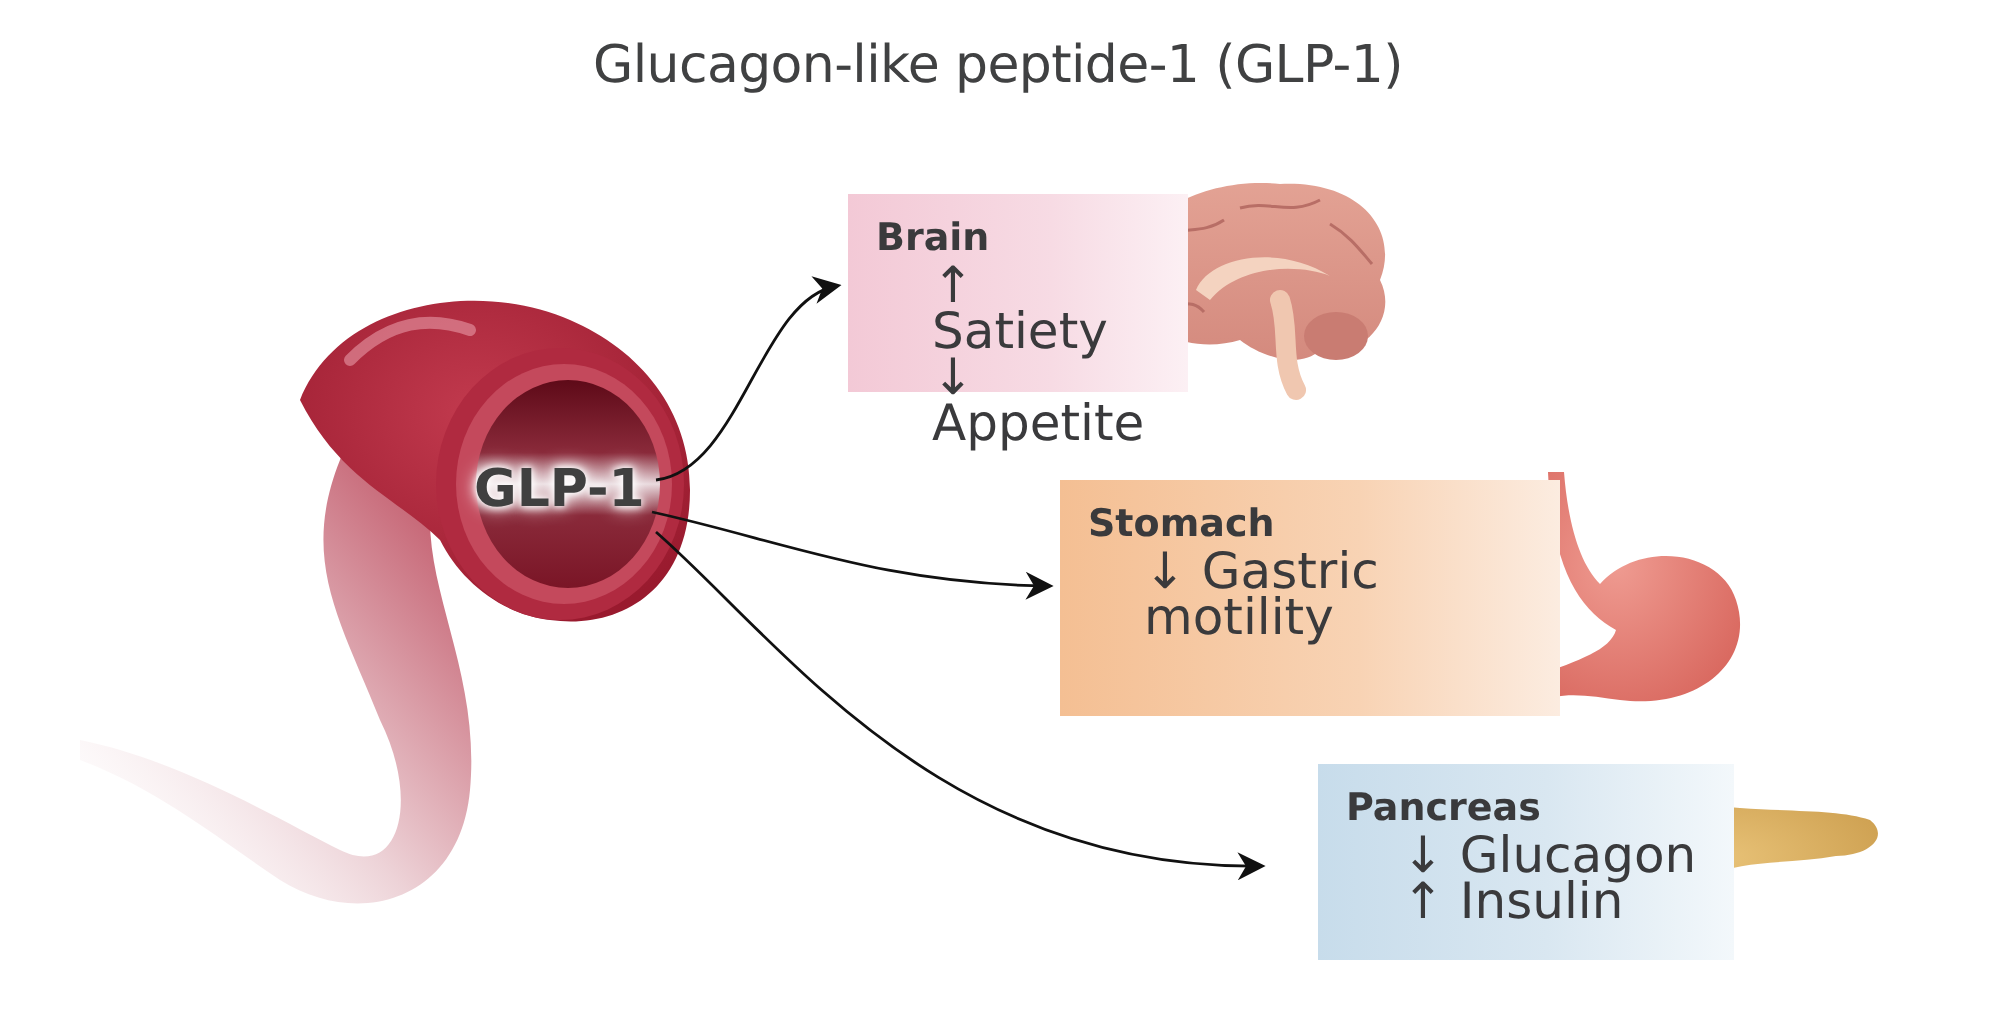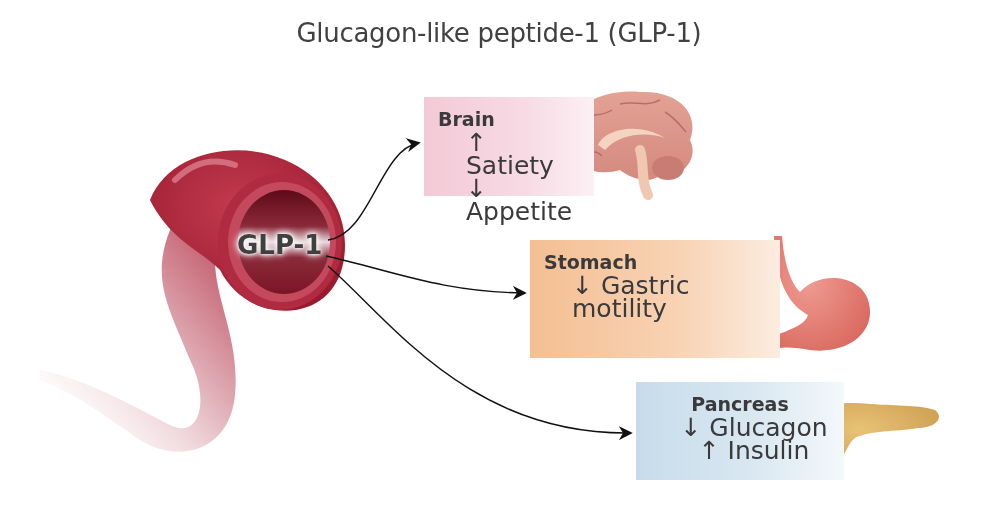--- a/index.html
+++ b/index.html
@@ -11,7 +11,7 @@
     .box .line { font-size: 25px; line-height: 23px; margin-left: 28px; }
     .brain-box { left: 424px; top: 97px; width: 170px; height: 99px; background: linear-gradient(90deg, #f3c9d6 0%, #f7dbe4 60%, #fcf0f4 100%); }
     .stomach-box { left: 530px; top: 240px; width: 250px; height: 118px; background: linear-gradient(90deg, #f4bf93 0%, #f8d3b4 60%, #fcece0 100%); }
-    .pancreas-box { left: 636px; top: 382px; width: 208px; height: 98px; background: linear-gradient(90deg, #c7dceb 0%, #d9e7f1 55%, #f3f8fb 100%); text-align: center; }
+    .pancreas-box { left: 659px; top: 382px; width: 208px; height: 98px; background: linear-gradient(90deg, #c7dceb 0%, #d9e7f1 55%, #f3f8fb 100%); }
     .glp-label { position: absolute; left: 237px; top: 230px; font-size: 26px; font-weight: bold; color: #404040; text-shadow: 0 0 6px #fff, 0 0 10px #fff, 0 0 3px #fff; }
   </style>
 </head>

